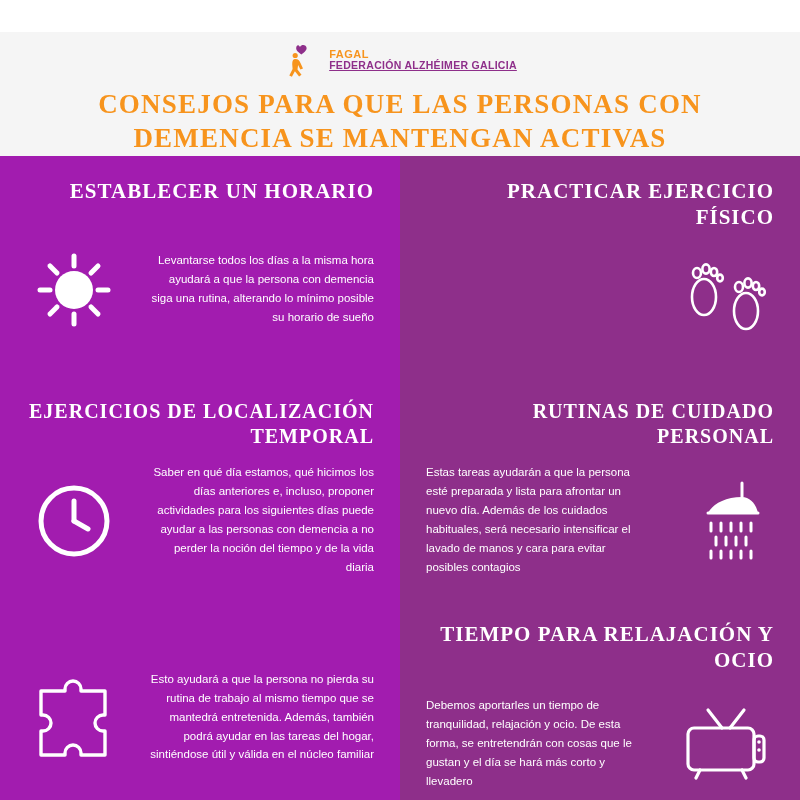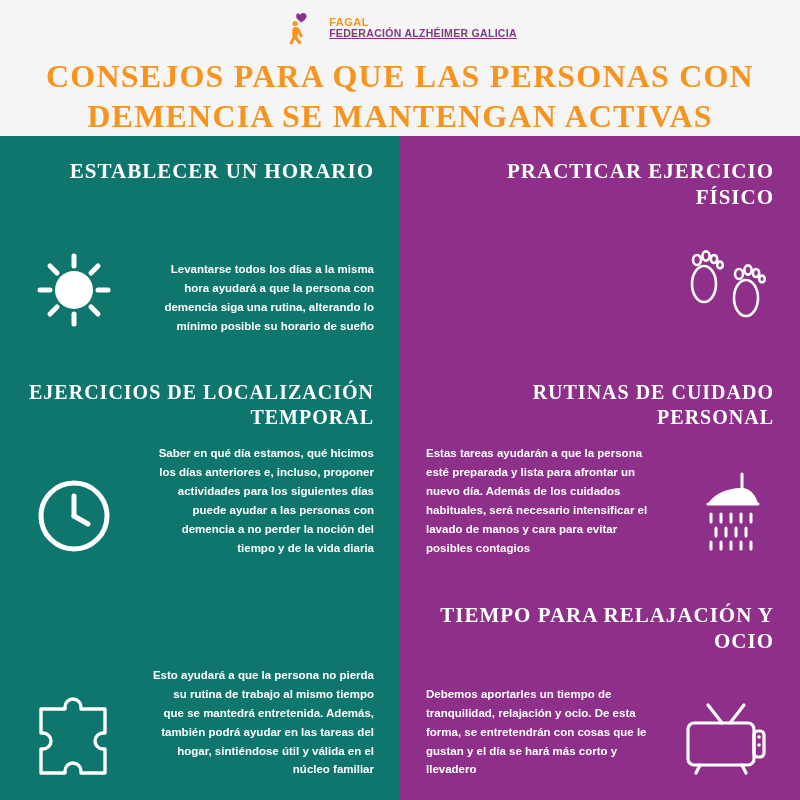--- a/index.html
+++ b/index.html
@@ -20,6 +20,7 @@
     display: flex;
     flex-direction: column;
     background: #ffffff;
+    margin-top: 32px;
   }
 
   

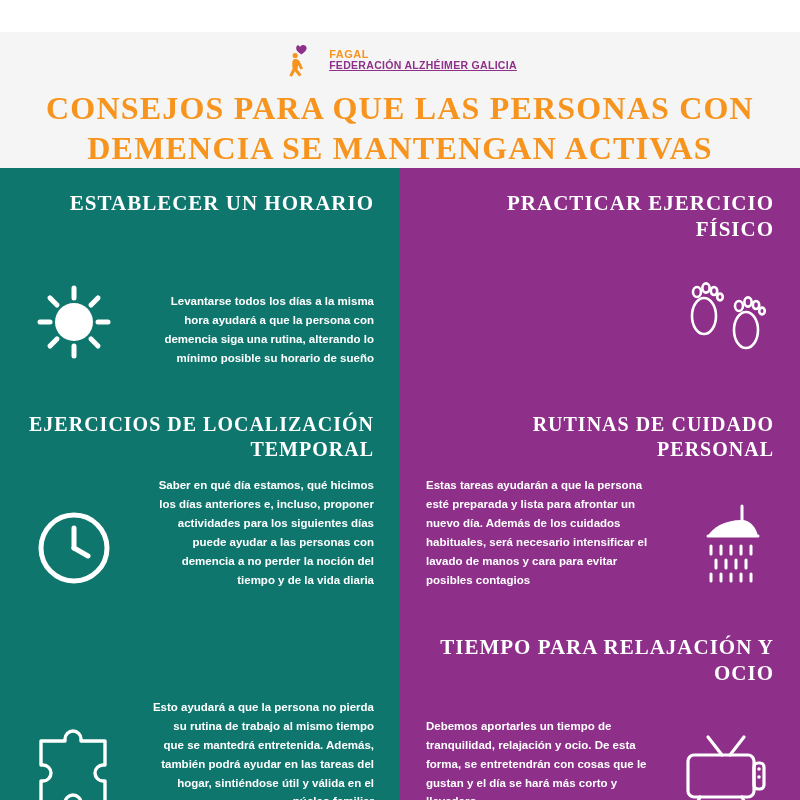--- a/index.html
+++ b/index.html
@@ -70,7 +70,7 @@
     text-align: center;
     color: #f7941d;
     font-family: "Liberation Serif", serif;
-    font-size: 32px;
+    font-size: 27px;
     font-weight: bold;
     letter-spacing: 1.2px;
     line-height: 1.25;

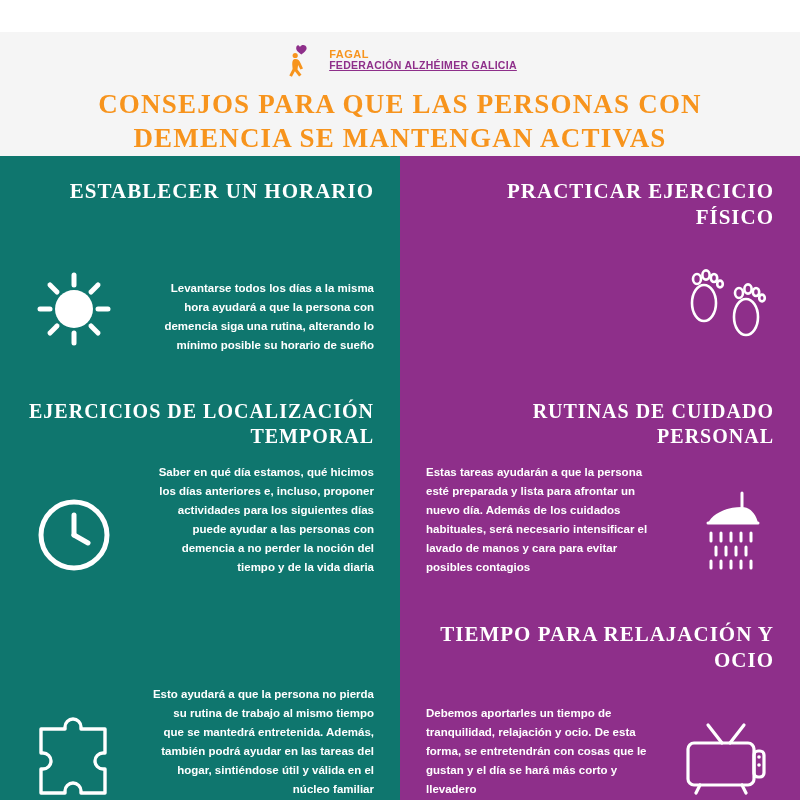--- a/index.html
+++ b/index.html
@@ -92,7 +92,7 @@
     flex-direction: column;
     overflow: hidden;
   }
-  .orange { background: #0f766e; }
+  .orange { background: #a21caf; }
   .purple { background: #8e2f8a; }
 
   .cell-title {

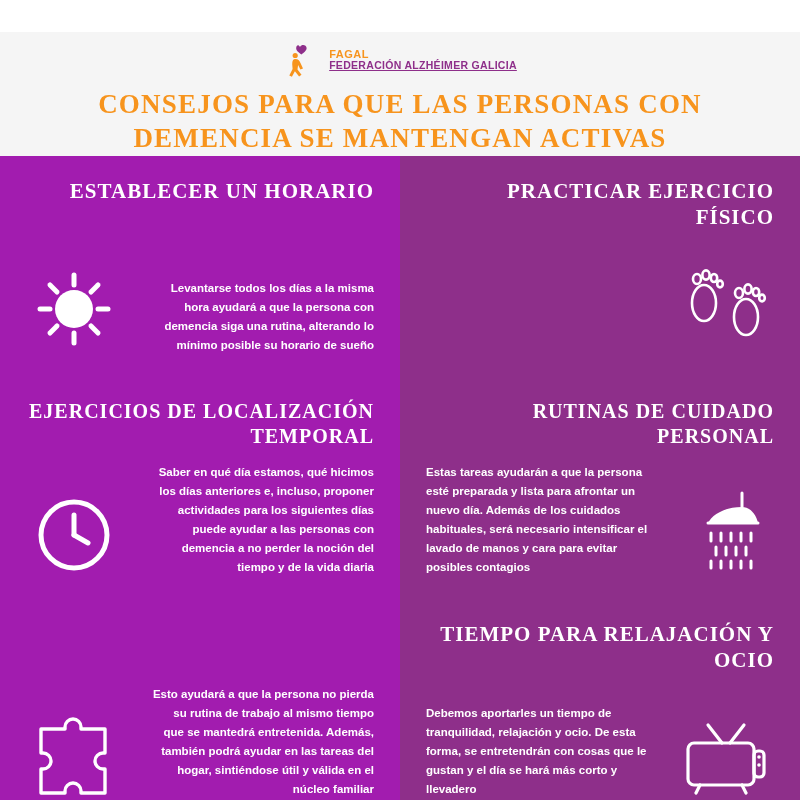--- a/index.html
+++ b/index.html
@@ -109,11 +109,10 @@
 
   .cell-body {
     display: flex;
-    align-items: flex-end;
+    align-items: center;
     margin-top: 14px;
     gap: 28px;
     flex: 1;
-    font-weight: bold;
   }
   .cell-body.icon-left { flex-direction: row; }
   .cell-body.icon-right { flex-direction: row-reverse; }

